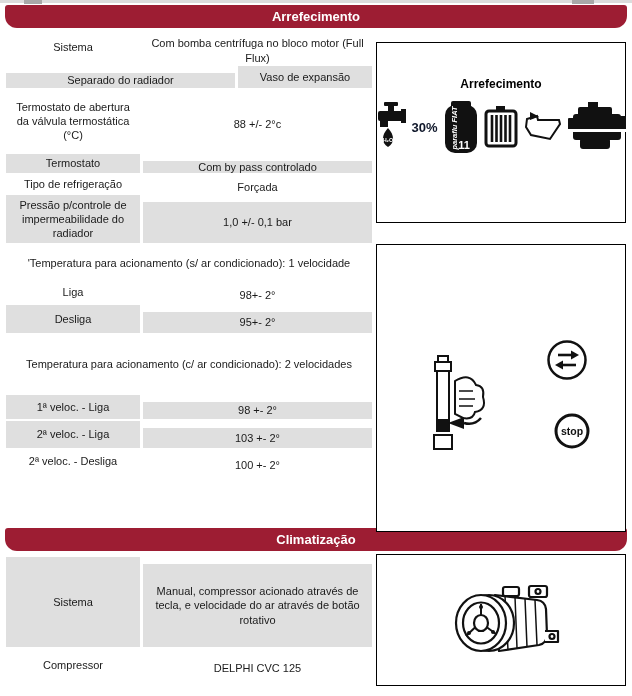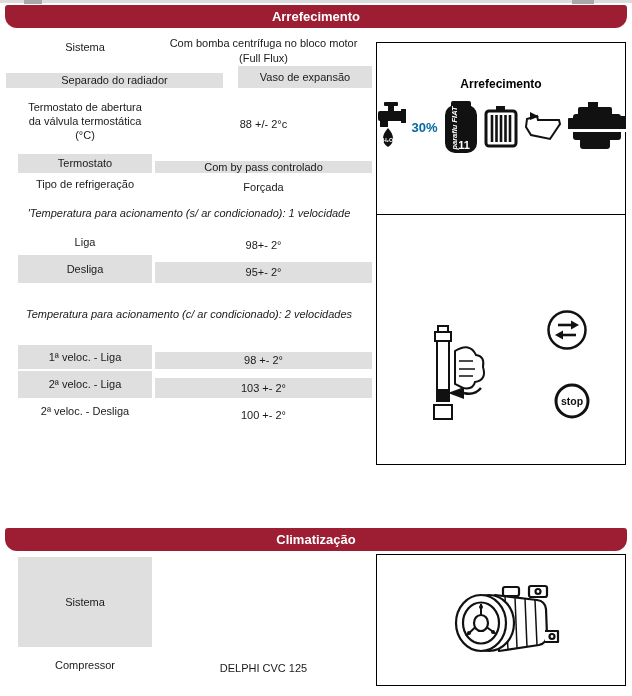--- a/index.html
+++ b/index.html
@@ -22,7 +22,7 @@
   .trow{display:flex;gap:3px;margin-bottom:2px;}
   .cell{display:flex;align-items:center;justify-content:center;text-align:center;line-height:1.28;
         padding:1px 3px;box-sizing:border-box;}
-  .lab{width:134px;flex:none;margin-left:12px;}
+  .lab{width:134px;flex:none;}
   .val{flex:1;margin-top:7px;}
   .gray .cell{background:#dfdfdf;}
   .sect{display:flex;align-items:center;justify-content:center;text-align:left;line-height:1.3;

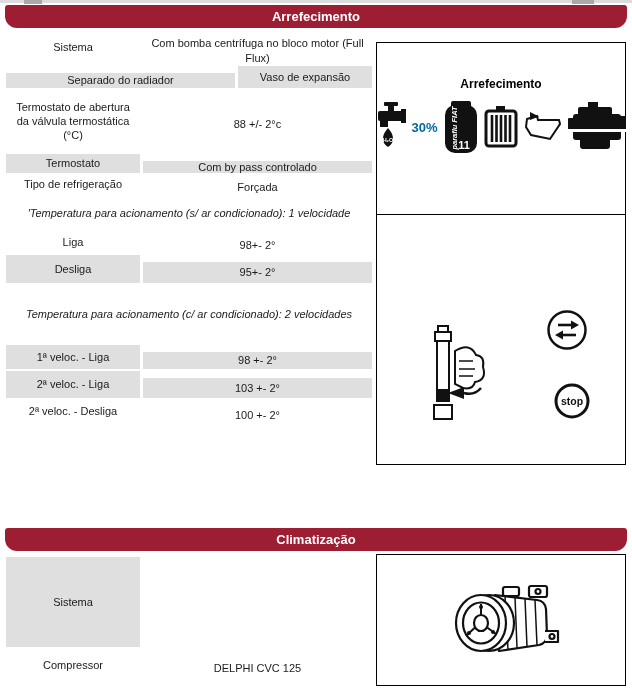--- a/index.html
+++ b/index.html
@@ -36,7 +36,7 @@
 
   .ptitle{margin-top:34px;text-align:center;font-weight:bold;font-size:12px;color:#000;}
   .iconsrow{display:flex;align-items:center;justify-content:center;gap:5px;margin-top:10px;padding:0 4px;}
-  .pct{font-weight:bold;font-size:13px;color:#0369a1;white-space:nowrap;}
+  .pct{font-weight:bold;font-size:13px;color:#0f172a;white-space:nowrap;}
 
   .abs{position:absolute;}
   svg{display:block;}

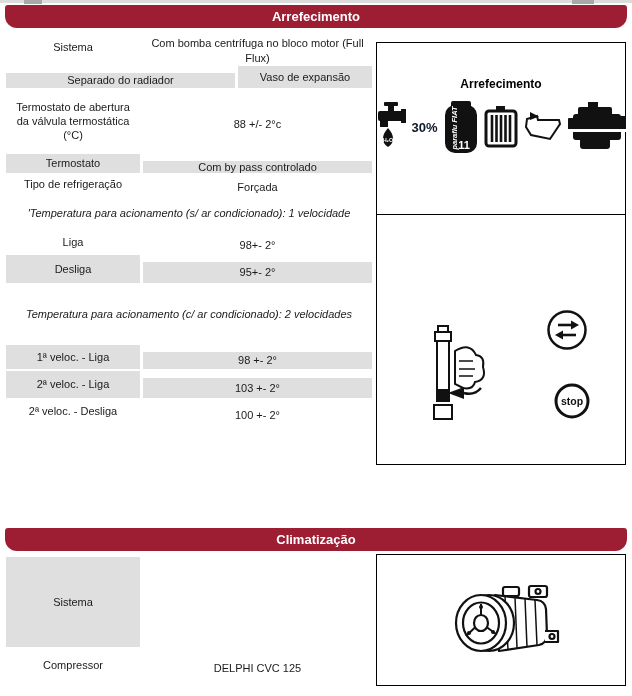--- a/index.html
+++ b/index.html
@@ -76,6 +76,10 @@
     <div class="trow" style="height:18px">
       <div class="cell lab">Tipo de refrigeração</div>
       <div class="cell val">Forçada</div>
+    </div>
+    <div class="trow gray" style="height:48px">
+      <div class="cell lab">Pressão p/controle de impermeabilidade do radiador</div>
+      <div class="cell val">1,0 +/- 0,1 bar</div>
     </div>
 
     <div class="sect" style="height:36px">'Temperatura para acionamento (s/ ar condicionado): 1 velocidade</div>

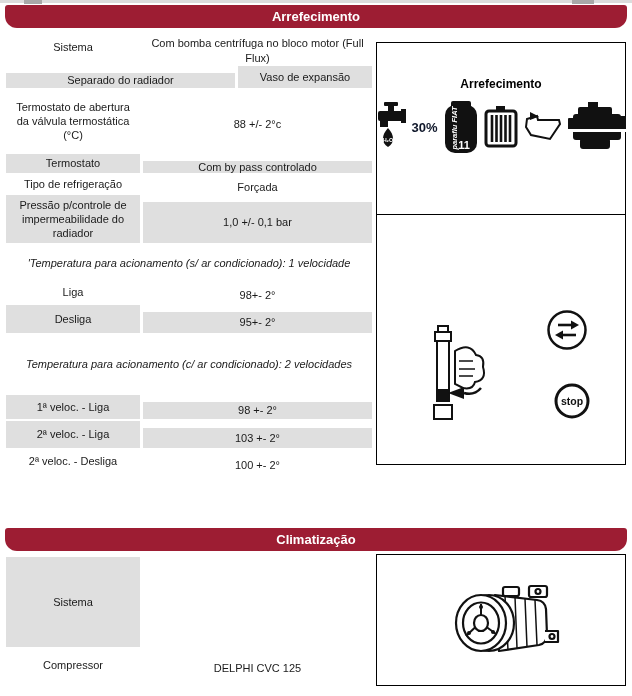--- a/index.html
+++ b/index.html
@@ -26,7 +26,7 @@
   .val{flex:1;margin-top:7px;}
   .gray .cell{background:#dfdfdf;}
   .sect{display:flex;align-items:center;justify-content:center;text-align:left;line-height:1.3;
-        padding:2px 4px;box-sizing:border-box;font-style:italic;}
+        padding:2px 4px;box-sizing:border-box;}
   .spacer{flex:none;}
 
   .panel{position:absolute;left:376px;width:250px;background:#fff;border:1px solid #000;box-sizing:border-box;}

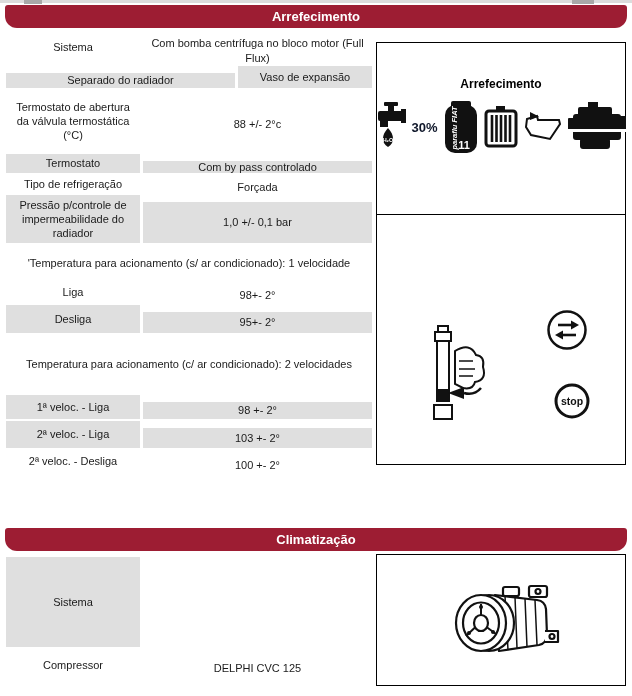--- a/index.html
+++ b/index.html
@@ -31,7 +31,7 @@
 
   .panel{position:absolute;left:376px;width:250px;background:#fff;border:1px solid #000;box-sizing:border-box;}
   .p1{top:42px;height:181px;}
-  .p2{top:214px;height:251px;}
+  .p2{top:244px;height:288px;}
   .p3{top:554px;height:132px;}
 
   .ptitle{margin-top:34px;text-align:center;font-weight:bold;font-size:12px;color:#000;}

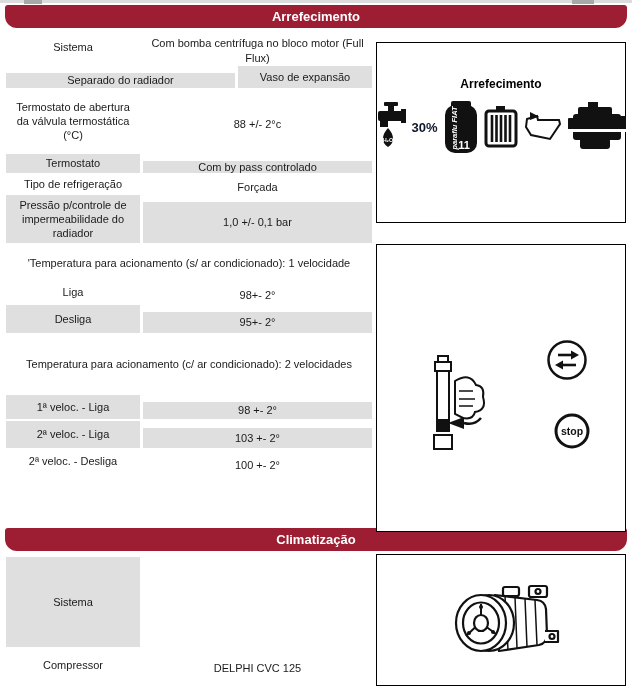--- a/index.html
+++ b/index.html
@@ -114,6 +114,7 @@
   <div class="spec climate">
     <div class="trow gray" style="height:90px">
       <div class="cell lab">Sistema</div>
+      <div class="cell val" style="padding:0 10px">Manual, compressor acionado através de tecla, e velocidade do ar através de botão rotativo</div>
     </div>
     <div class="trow" style="height:32px">
       <div class="cell lab">Compressor</div>

